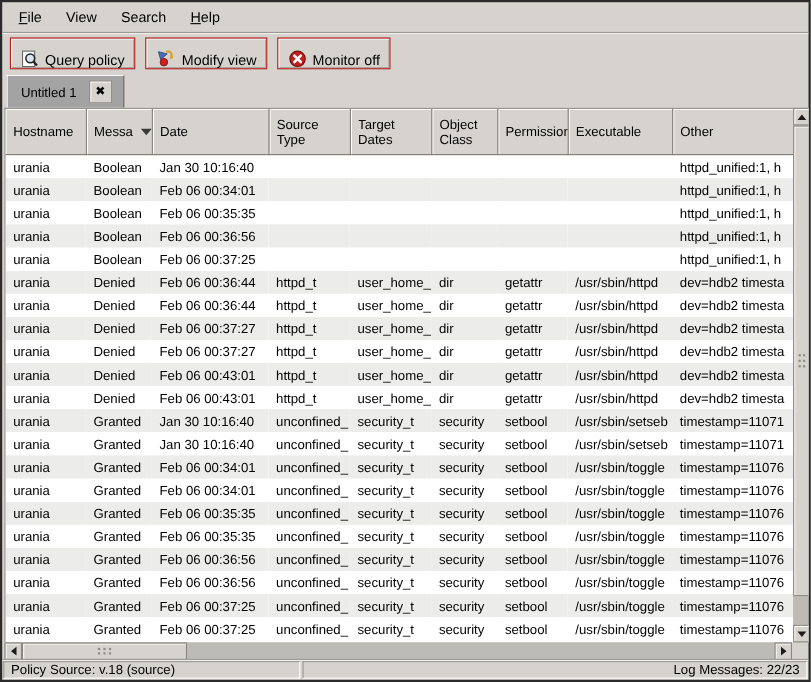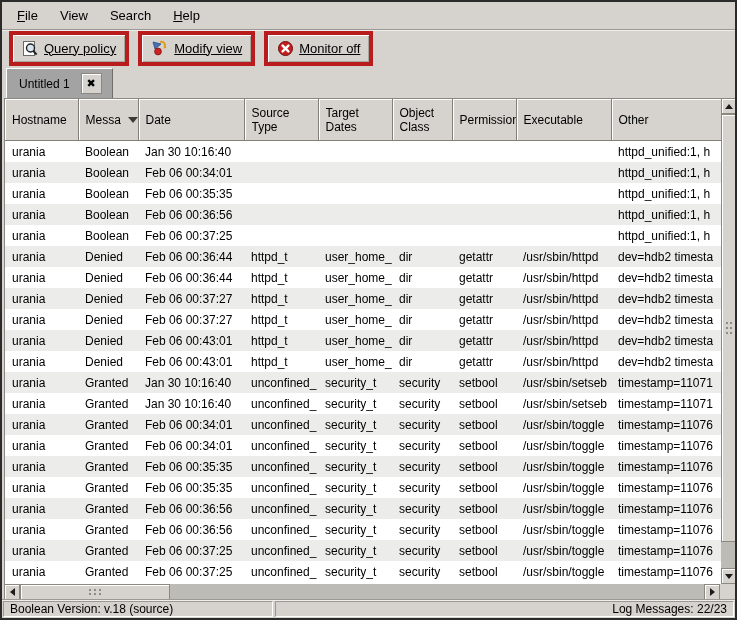--- a/index.html
+++ b/index.html
@@ -18,9 +18,9 @@
   .menu-item .mn{text-decoration:underline;}
   
   .toolbar{position:absolute;left:0;top:28px;right:0;height:36px;display:flex;align-items:center;gap:9px;padding-left:7px;}
-  .tbtn{display:flex;align-items:center;gap:5px;height:27px;padding:0 9px;background:#d6d3ce;
-    border:4px solid #b91c1c;box-shadow:inset 1px 1px 0 #ffffff, inset -1px -1px 0 #a8a69e;
-    font-size:13px;cursor:default;text-decoration:underline;}
+  .tbtn{display:flex;align-items:flex-end;gap:5px;height:27px;padding:0 9px;background:#d6d3ce;
+    border:1px solid #b91c1c;box-shadow:inset 1px 1px 0 #ffffff, inset -1px -1px 0 #a8a69e;
+    font-size:13px;cursor:default;}
   .tbtn svg{display:block;}
   
   .tabstrip{position:absolute;left:0;top:64px;right:0;height:32px;}

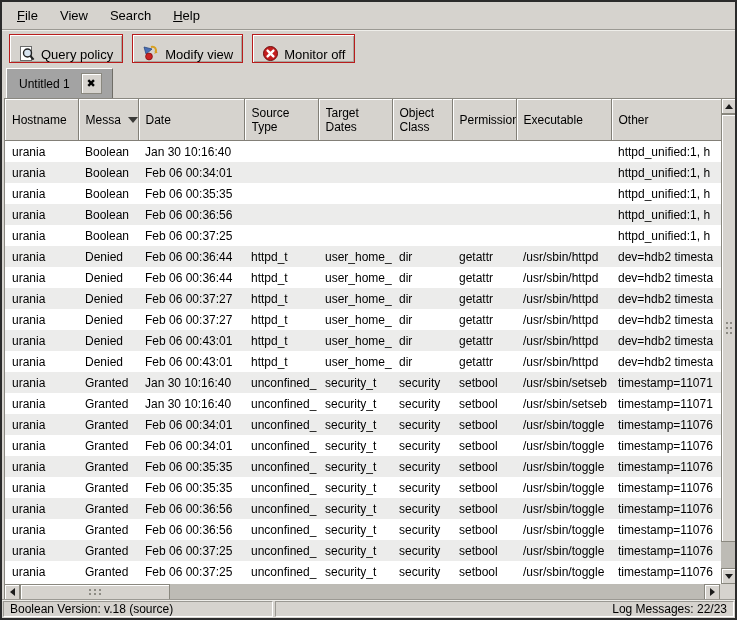--- a/index.html
+++ b/index.html
@@ -452,7 +452,7 @@
 
 <div class="statusbar">
   <div class="status-panel sp-left">
-      <span>Boolean Version: v.18 (source)</span>
+      <span>Policy Source: v.18 (source)</span>
     </div>
   <div class="status-panel sp-mid">
       <span>Log Messages: 22/23</span>

